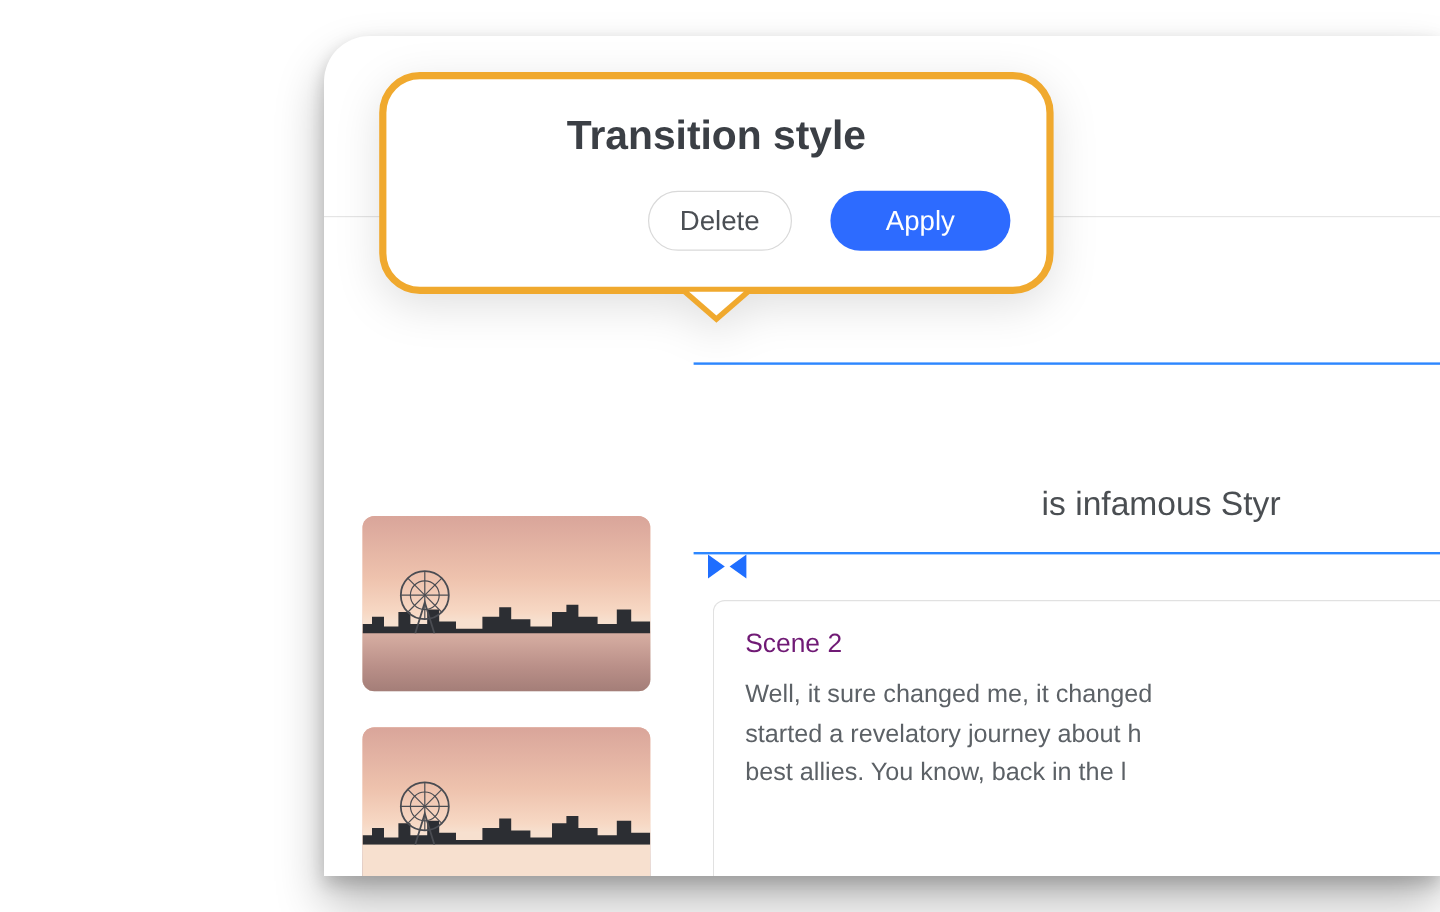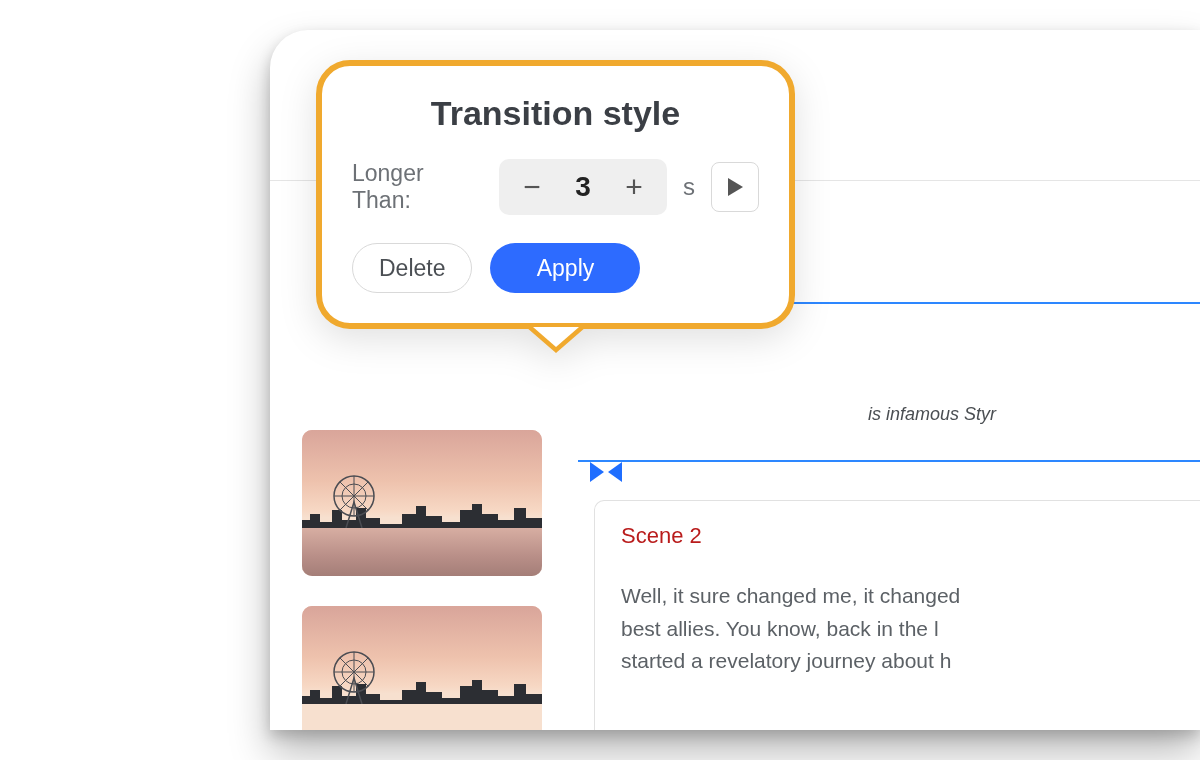--- a/index.html
+++ b/index.html
@@ -71,7 +71,7 @@
 
   
   .popover-wrap {
-    position: absolute; left: 316px; top: 60px; width: 479px;
+    position: absolute; left: 316px; top: 60px; width: 562px;
     filter: drop-shadow(0 10px 18px rgba(0,0,0,0.12));
     z-index: 20;
   }

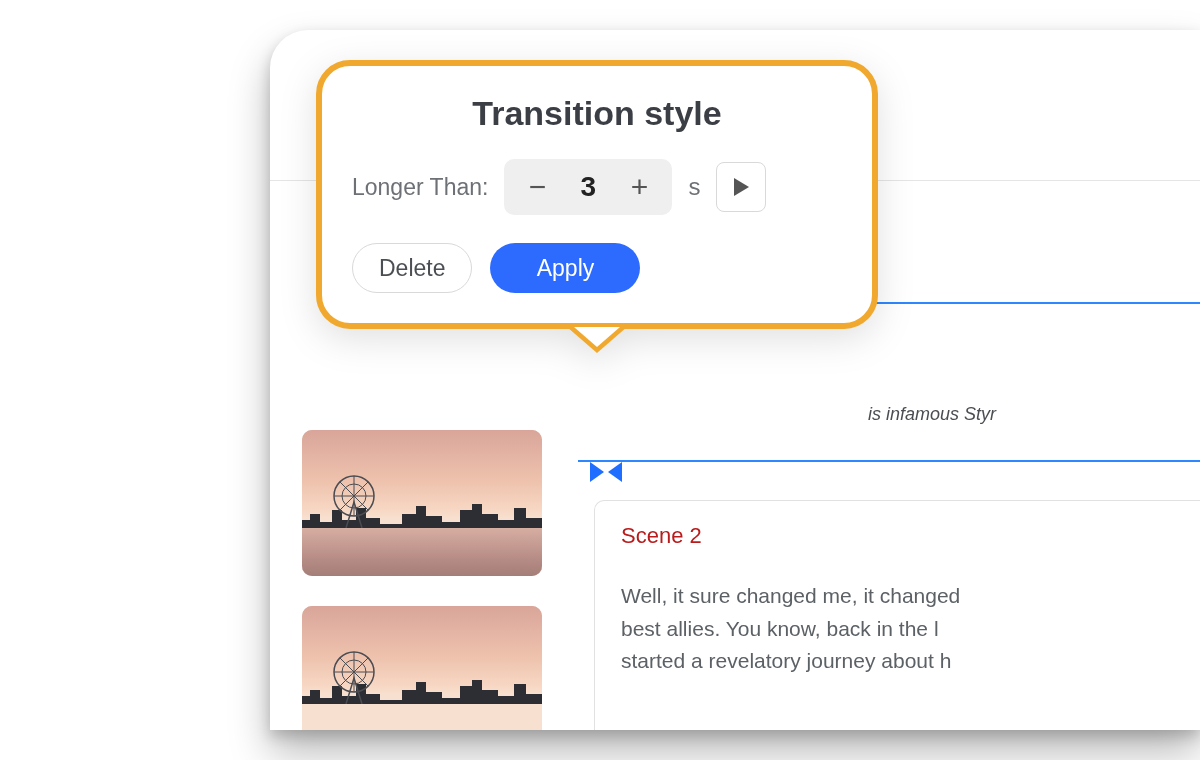--- a/index.html
+++ b/index.html
@@ -211,24 +211,6 @@
     <div class="popover">
       <div class="popover-title">Transition style</div>
 
-      <div class="row">
-        <div class="row-label">Longer Than:</div>
-        <div class="stepper">
-          <div class="step-btn">
-            <span>−</span>
-          </div>
-          <div class="step-val">3</div>
-          <div class="step-btn">
-            <span>+</span>
-          </div>
-        </div>
-        <div class="unit">s</div>
-        <div class="play-btn">
-          <svg viewBox="0 0 18 20">
-              <path d="M2,1 L17,10 L2,19 Z" fill="#555"></path>
-            </svg>
-        </div>
-      </div>
 
       <div class="btn-row">
         <div class="btn btn-outline">Delete</div>

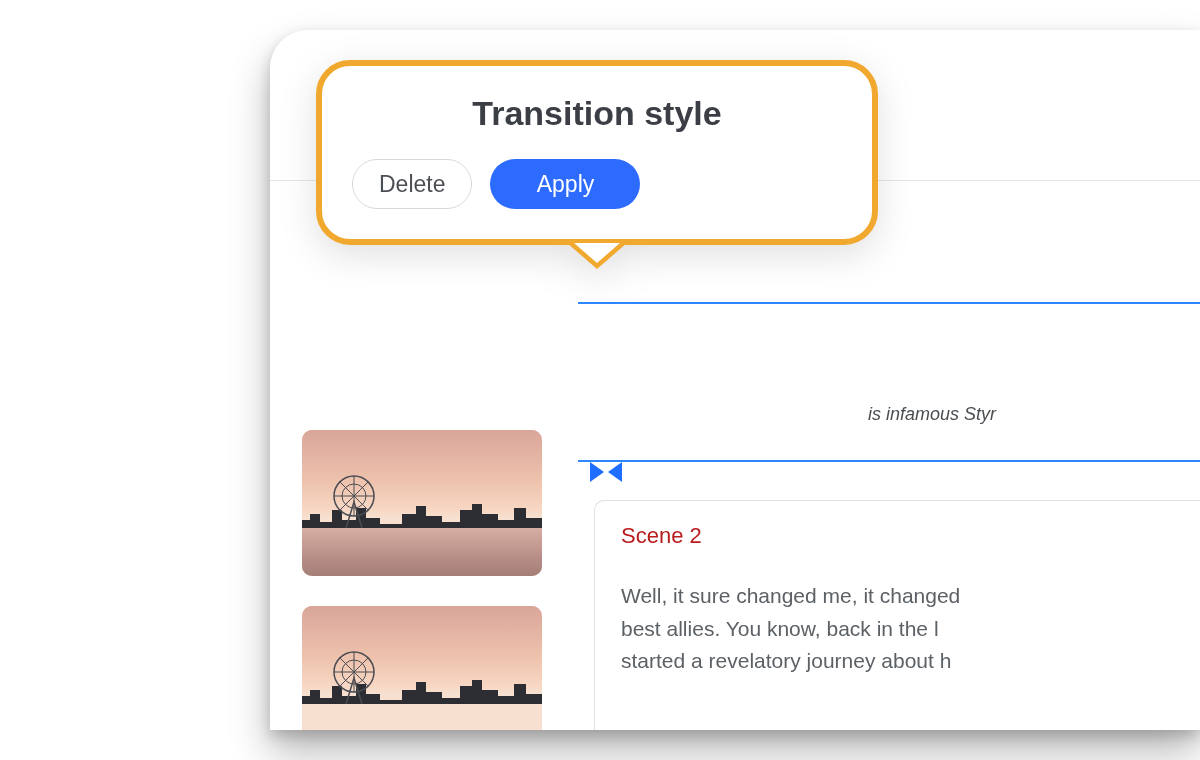--- a/index.html
+++ b/index.html
@@ -103,7 +103,7 @@
   }
   .play-btn svg { width: 18px; height: 20px; }
 
-  .btn-row { display:flex; gap: 18px; }
+  .btn-row { display:flex; gap: 32px; justify-content: flex-end; }
   .btn {
     height: 50px; border-radius: 25px; font-size: 23px; display:flex; align-items:center; justify-content:center;
     cursor:pointer; user-select:none;

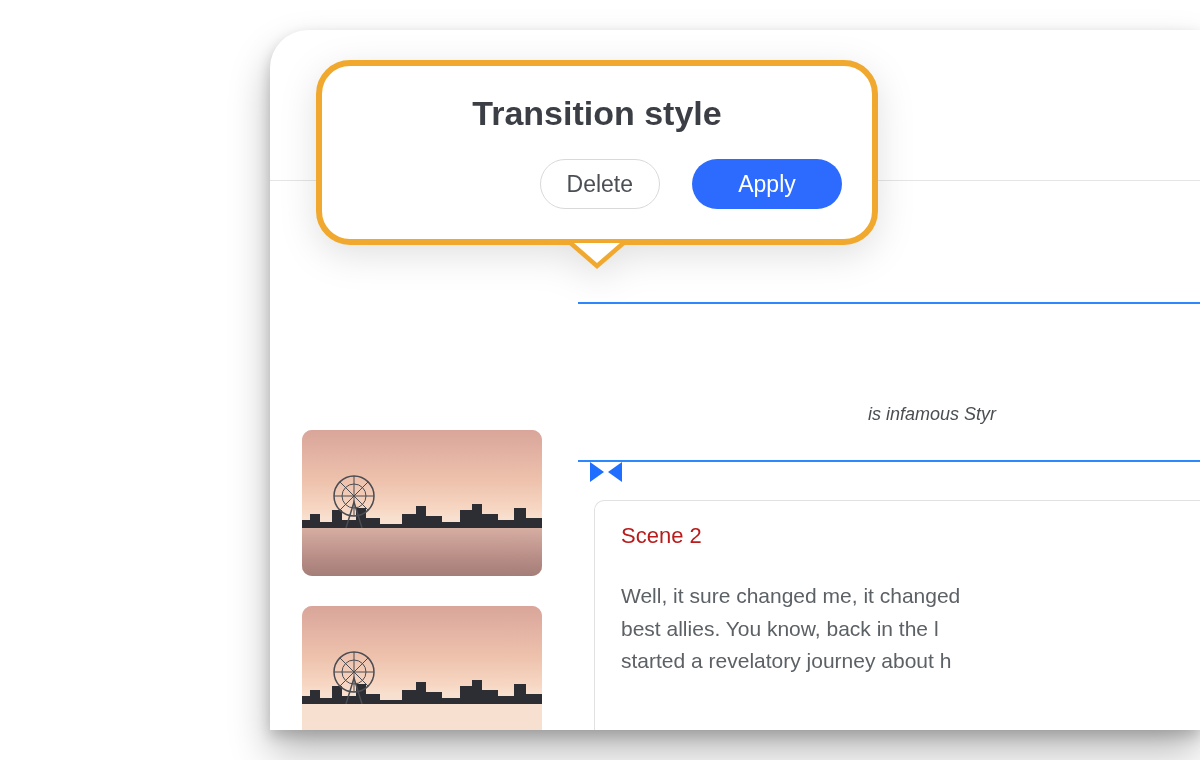--- a/index.html
+++ b/index.html
@@ -57,7 +57,7 @@
   .right-area { position: absolute; left: 308px; top: 150px; right: 0; bottom: 0; }
 
   .scene1-text {
-    position: absolute; left: 290px; top: 224px; font-size: 18px; color: #4a4e52; white-space: nowrap; font-style: italic;
+    position: absolute; left: 290px; top: 224px; font-size: 28px; color: #4a4e52; white-space: nowrap;
   }
   .blue-rule-top { position:absolute; left:0; right:0; top:122px; height:2px; background:#2d87ff; }
   .blue-rule-bot { position:absolute; left:0; right:0; top:280px; height:2px; background:#2d87ff; }

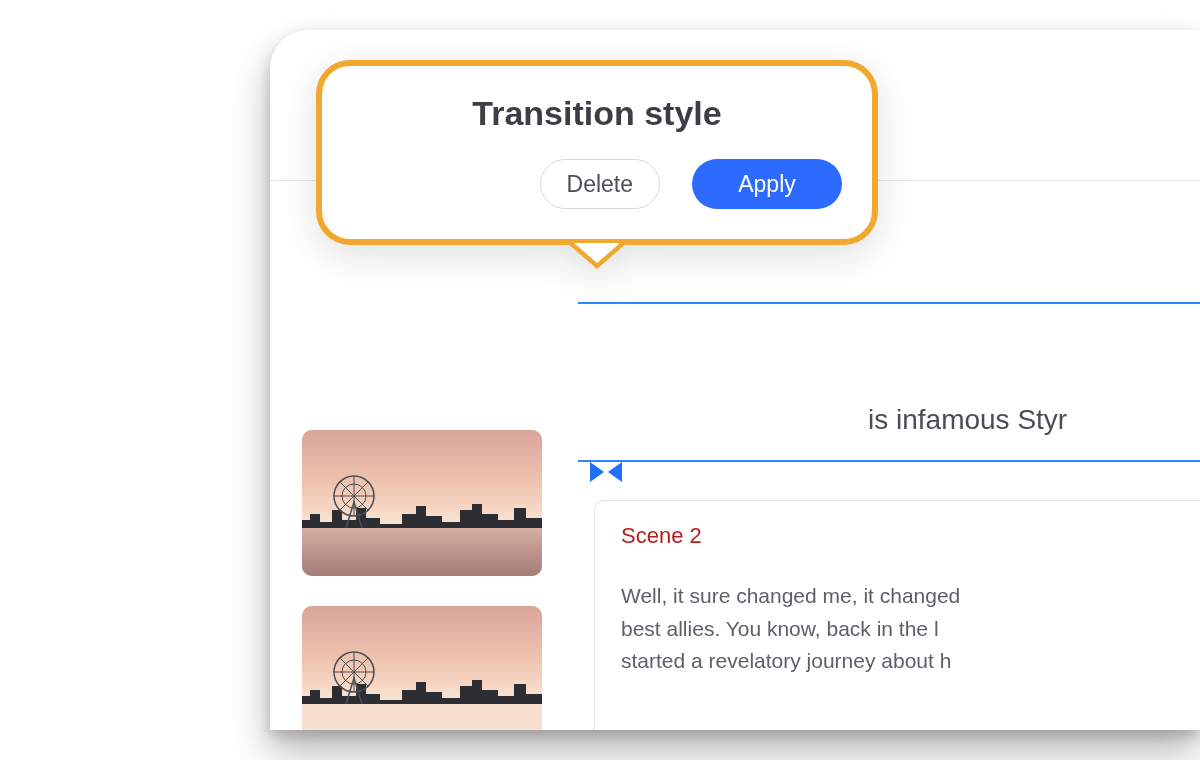--- a/index.html
+++ b/index.html
@@ -66,7 +66,7 @@
     position: absolute; left: 16px; right: 0; top: 320px; bottom: 0;
     border: 1px solid #e1e1e1; border-right: none; border-bottom: none; border-radius: 10px 0 0 0; padding: 22px 0 0 26px;
   }
-  .scene-label { font-size: 22px; color: #b91c1c; margin-bottom: 31px; }
+  .scene-label { font-size: 22px; color: #701a75; margin-bottom: 14px; }
   .scene-body { font-size: 21px; color: #5c6166; line-height: 1.55; }
 
   

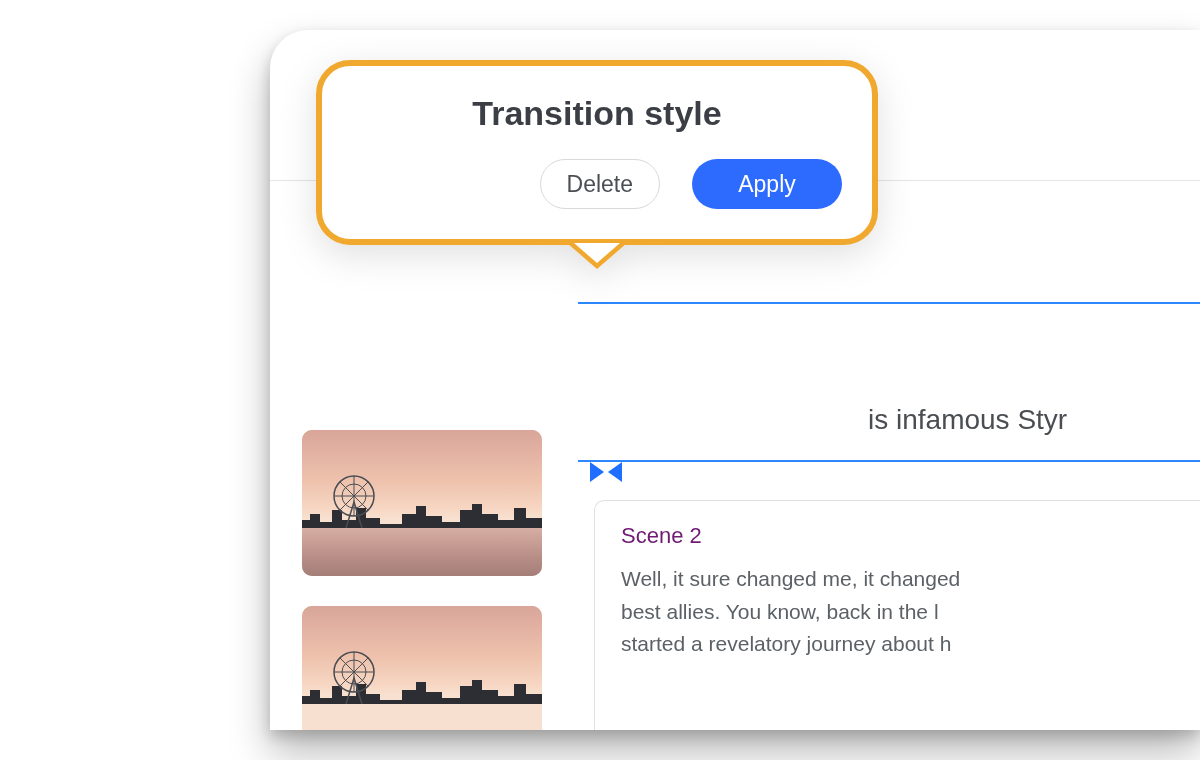--- a/index.html
+++ b/index.html
@@ -198,8 +198,8 @@
           <div class="scene-label">Scene 2</div>
           <div class="scene-body">
             <div>Well, it sure changed me, it changed</div>
+            <div>started a revelatory journey about h</div>
             <div>best allies.   You know, back in the l</div>
-            <div>started a revelatory journey about h</div>
           </div>
         </div>
       </div>

